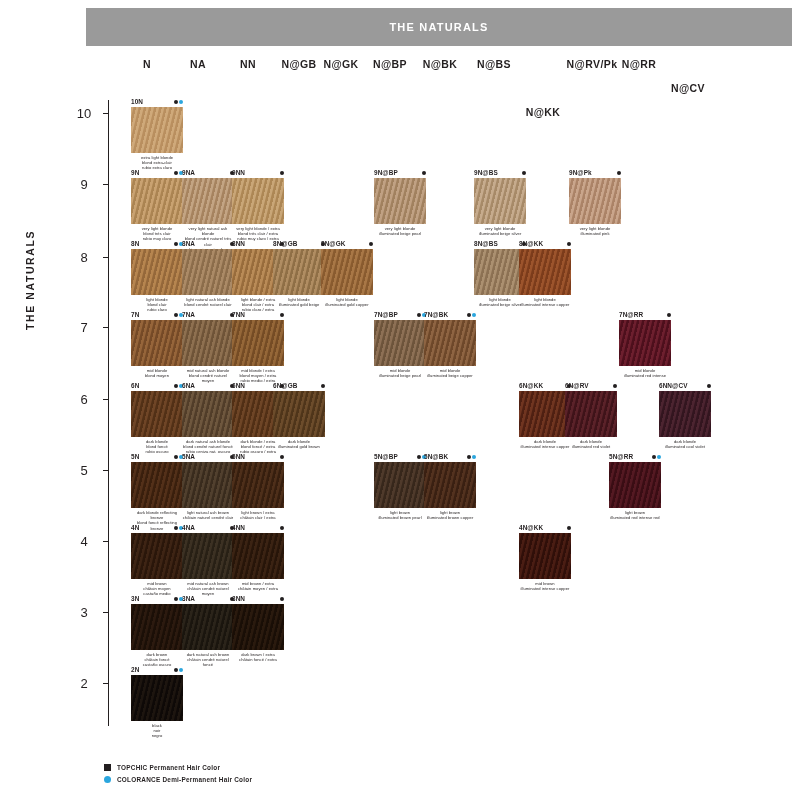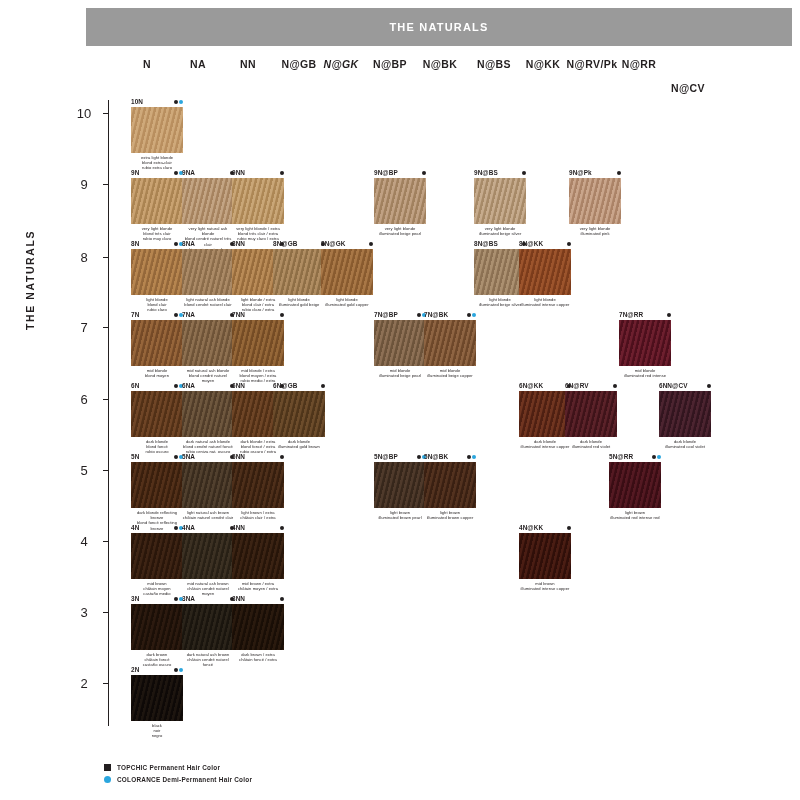--- a/index.html
+++ b/index.html
@@ -165,7 +165,7 @@
       <div class="col-header" style="left: 198px;">NA</div>
       <div class="col-header" style="left: 248px;">NN</div>
       <div class="col-header" style="left: 299px;">N@GB</div>
-      <div class="col-header" style="left: 341px; font-style: italic;">N@GK</div>
+      <div class="col-header" style="left: 341px;">N@GK</div>
       <div class="col-header" style="left: 390px;">N@BP</div>
       <div class="col-header" style="left: 440px;">N@BK</div>
       <div class="col-header" style="left: 494px;">N@BS</div>

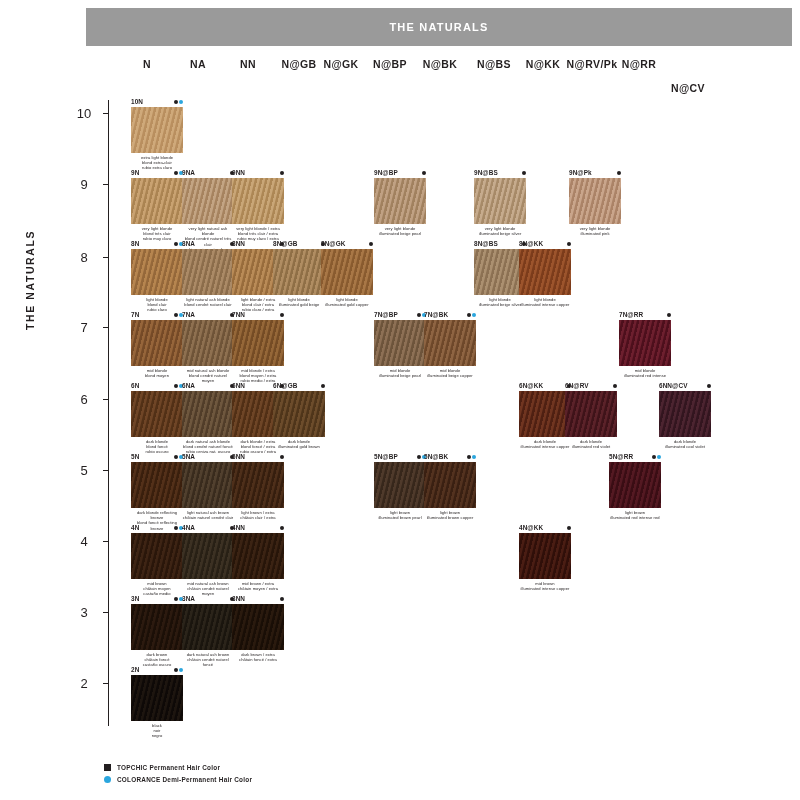--- a/index.html
+++ b/index.html
@@ -169,7 +169,7 @@
       <div class="col-header" style="left: 390px;">N@BP</div>
       <div class="col-header" style="left: 440px;">N@BK</div>
       <div class="col-header" style="left: 494px;">N@BS</div>
-      <div class="col-header" style="left: 543px;">N@KK</div>
+      <div class="col-header" style="left: 543px; margin-top: 48px;">N@KK</div>
       <div class="col-header" style="left: 592px;">N@RV/Pk</div>
       <div class="col-header" style="left: 639px;">N@RR</div>
       <div class="col-header" style="left: 688px; margin-top: 24px;">N@CV</div>

